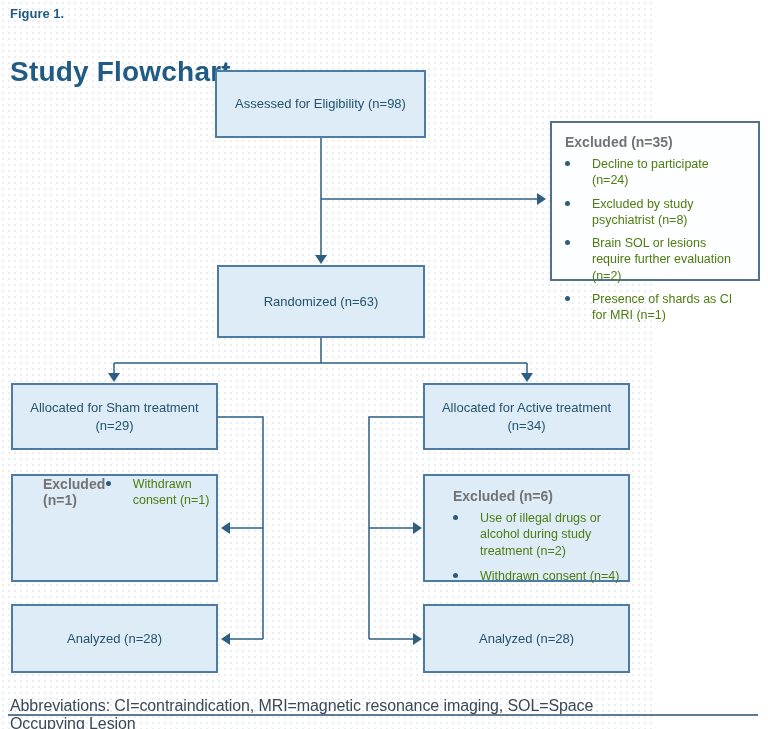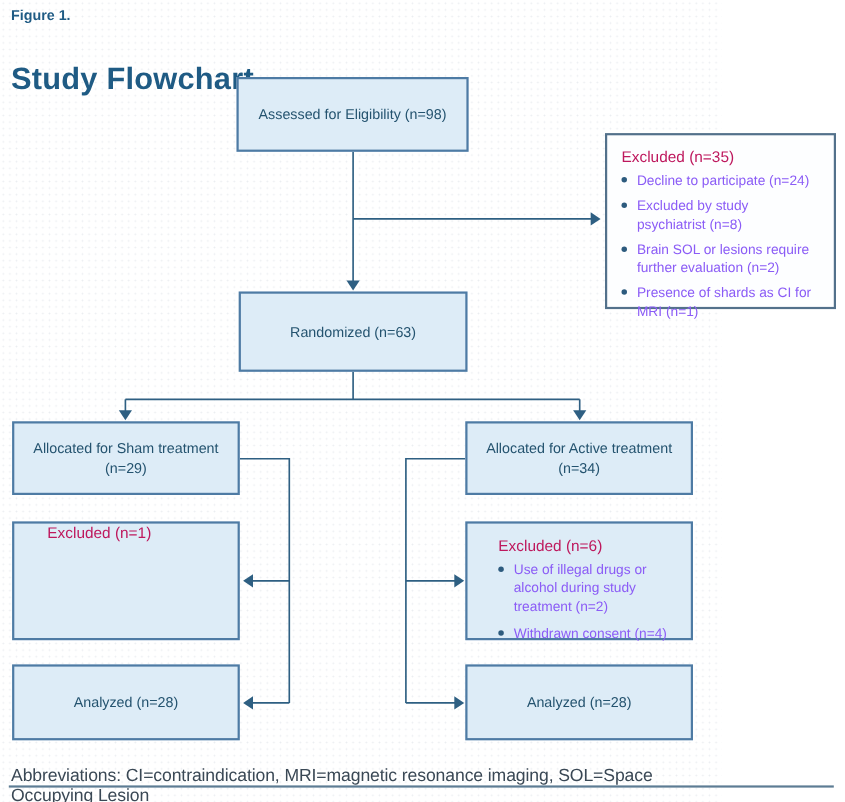--- a/index.html
+++ b/index.html
@@ -38,7 +38,7 @@
     line-height:1.35;padding:0 6px;
   }
   .box-heading{
-    font-size:14px;font-weight:normal;color:#be185d;
+    font-size:14px;font-weight:bold;color:#737373;
     margin:0 0 6px 0;
   }
   ul.bullets{list-style:none;margin:0;padding:0;}

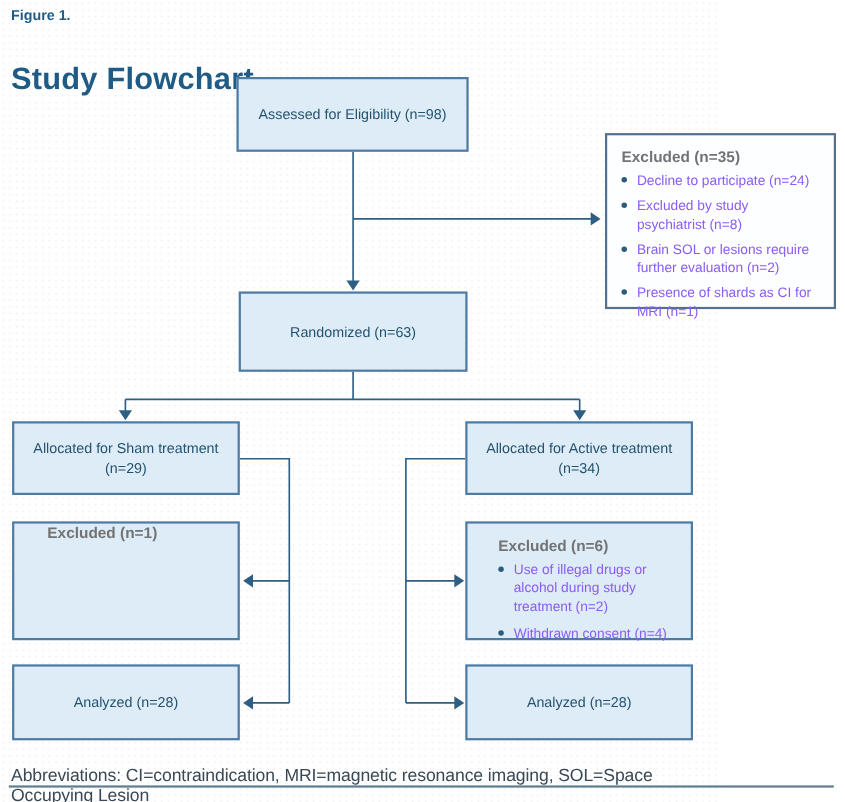--- a/index.html
+++ b/index.html
@@ -43,8 +43,8 @@
   }
   ul.bullets{list-style:none;margin:0;padding:0;}
   ul.bullets li{
-    display:flex;gap:9px;margin:0 0 7px 0;
-    font-size:12.5px;color:#8b5cf6;line-height:1.3;
+    display:flex;gap:22px;margin:0 0 7px 0;
+    font-size:12.5px;color:#4d7c0f;line-height:1.3;
   }
   ul.bullets li:last-child{margin-bottom:0;}
   .dot{

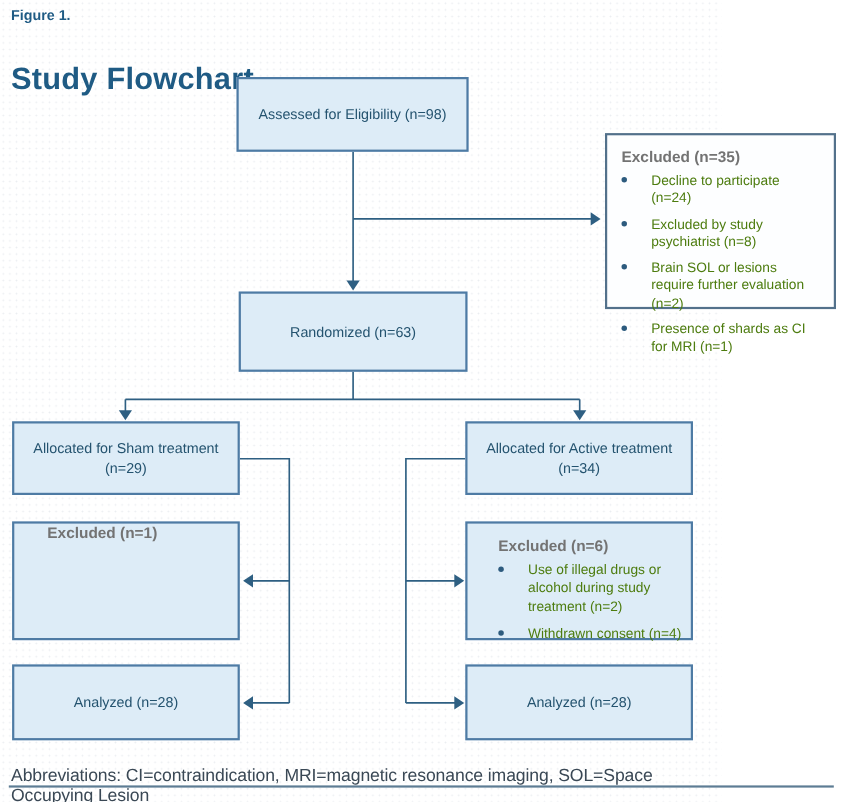--- a/index.html
+++ b/index.html
@@ -140,6 +140,12 @@
 
   <div class="box" id="excluded-sham-box" style="left:11px;top:474px;width:207px;height:108px">
     <div class="box-heading">Excluded (n=1)</div>
+    <ul class="bullets bullets-lg">
+      <li>
+          <span class="dot"></span>
+          <span>Withdrawn consent (n=1)</span>
+        </li>
+    </ul>
   </div>
 
   <div class="box" id="excluded-active-box" style="left:423px;top:474px;width:207px;height:108px">

